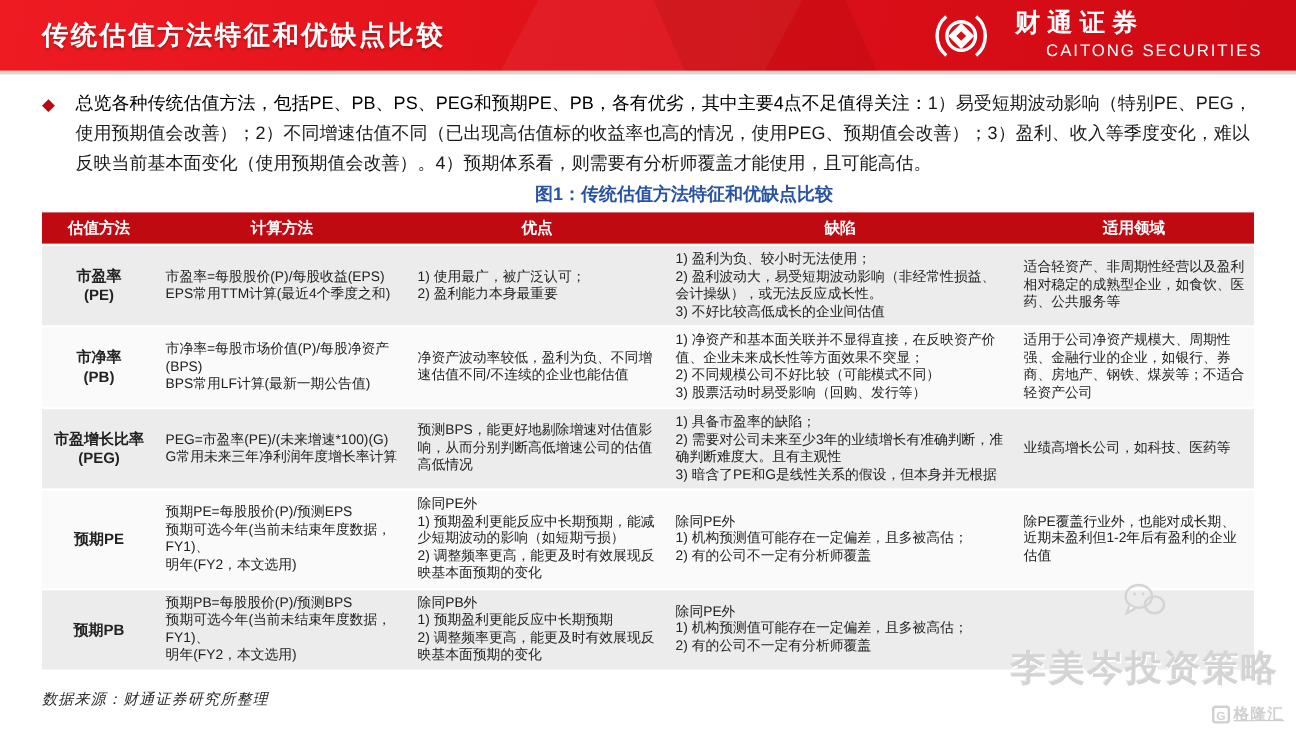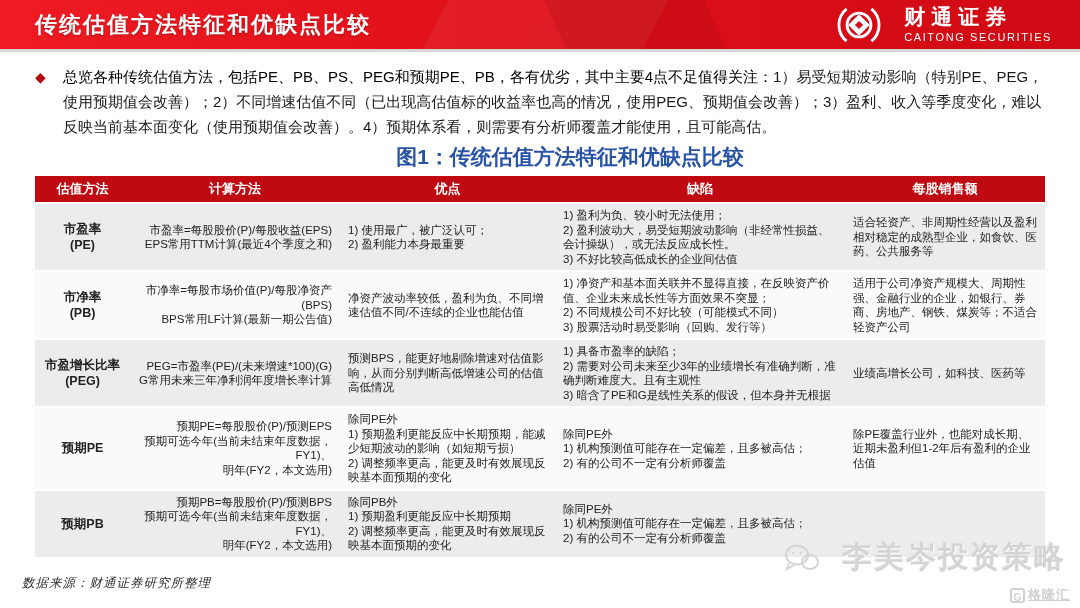--- a/index.html
+++ b/index.html
@@ -7,7 +7,7 @@
   body { font-family:"Liberation Sans","DejaVu Sans",sans-serif; background:#ffffff; position:relative; overflow:hidden; }
 
   
-  .topbar { position:relative; height:52px; background:linear-gradient(100deg,#ee1b23 0%,#e01019 45%,#cf0a14 100%); overflow:hidden; border-bottom:3px solid #d6d6d6; }
+  .topbar { position:relative; height:62px; background:linear-gradient(100deg,#ee1b23 0%,#e01019 45%,#cf0a14 100%); overflow:hidden; border-bottom:3px solid #d6d6d6; }
   .ribbon { position:absolute; top:-40px; height:150px; }
   .r1 { left:430px; width:220px; background:rgba(255,255,255,0.05); transform:skewX(-28deg); }
   .r2 { left:560px; width:160px; background:rgba(100,0,0,0.10); transform:skewX(24deg); }

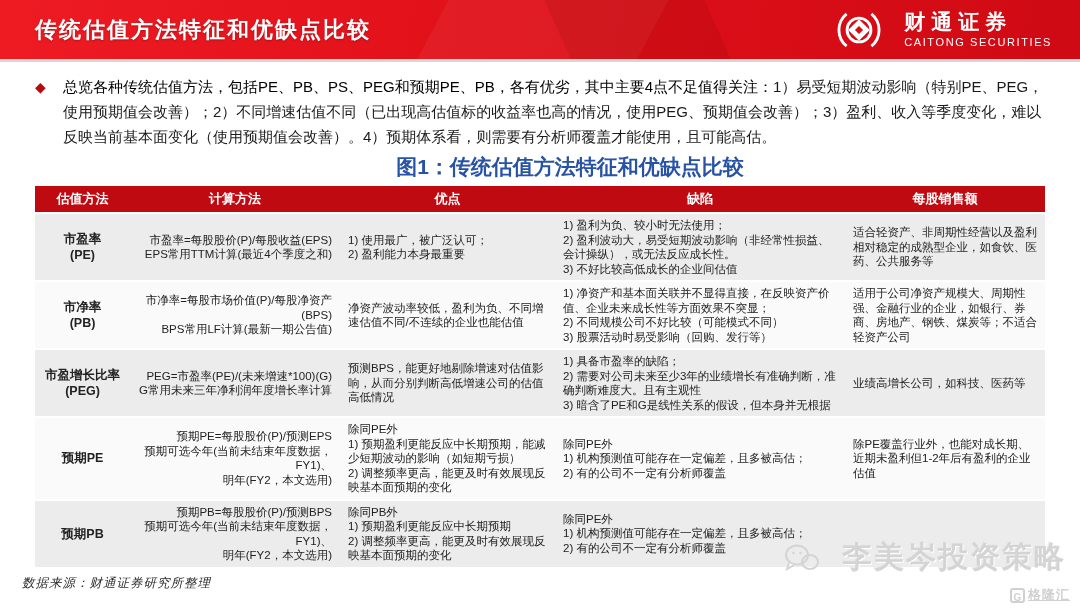--- a/index.html
+++ b/index.html
@@ -14,7 +14,7 @@
   .topbar h1 { position:absolute; left:35px; top:50%; transform:translateY(-50%); color:#fff; font-size:22px; font-weight:bold; letter-spacing:2px; text-shadow:0 1px 2px rgba(0,0,0,.25); }
   .logo { position:absolute; right:28px; top:50%; transform:translateY(-50%); display:flex; align-items:center; gap:22px; }
   .logo-cn { color:#fff; font-size:21px; font-weight:bold; letter-spacing:6px; line-height:1.05; }
-  .logo-en { color:#fff; font-size:11px; letter-spacing:1.6px; margin-top:2px; }
+  .logo-en { color:#fff; font-size:14px; letter-spacing:1.6px; margin-top:2px;margin-left:26px; }
 
   
   .summary { position:relative; margin:12px 30px 4px 35px; padding-left:28px; font-size:15px; line-height:25px; color:#111; }

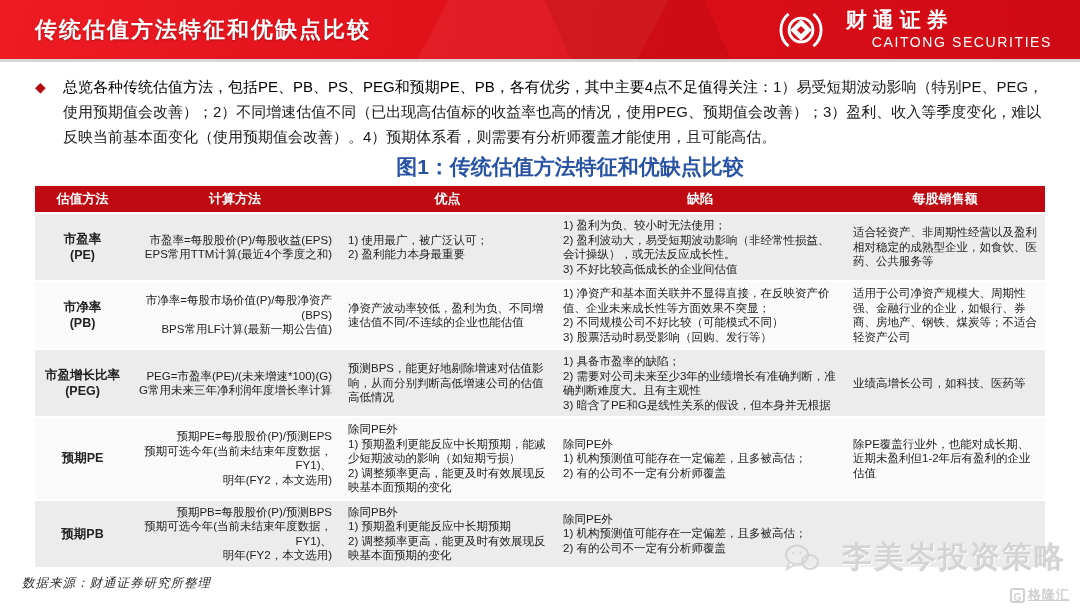--- a/index.html
+++ b/index.html
@@ -23,7 +23,7 @@
   .rest { font-weight:normal; color:#1a1a1a; }
 
   
-  .figtitle { text-align:center; color:#2853a4; font-weight:bold; font-size:21px; margin:2px 0 3px 60px; }
+  .figtitle { text-align:center; color:#2853a4; font-weight:bold; font-size:15px; margin:2px 0 3px 60px; }
 
   
   table.valuation { width:1010px; margin-left:35px; border-collapse:separate; border-spacing:0 2px; table-layout:fixed; }

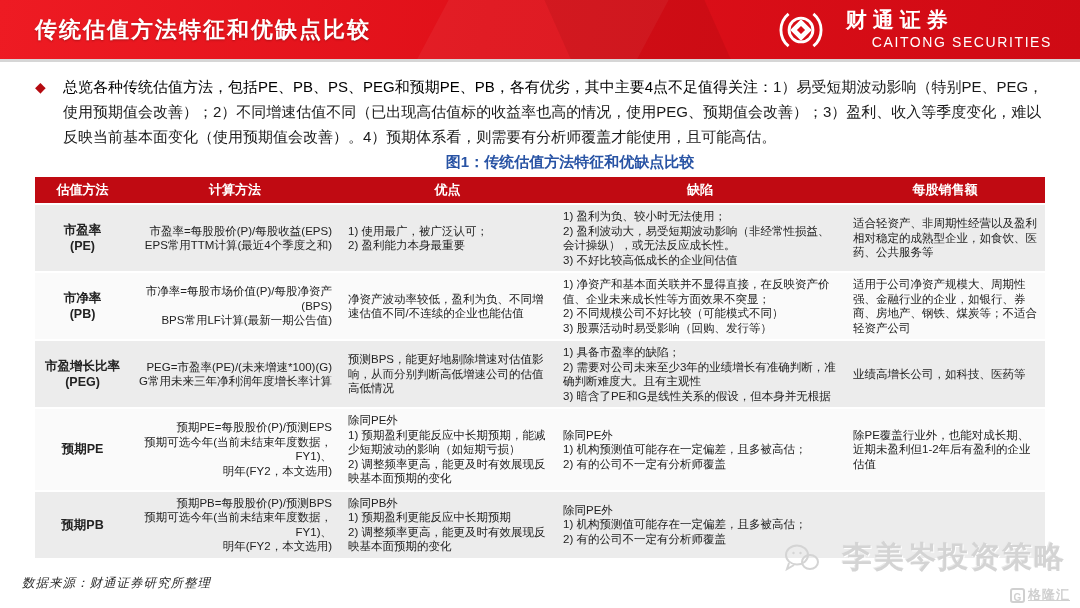--- a/index.html
+++ b/index.html
@@ -86,7 +86,7 @@
         <th>计算方法</th>
         <th>优点</th>
         <th>缺陷</th>
-        <th>每股销售额</th>
+        <th>适用领域</th>
       </tr>
     </thead>
     <tbody>

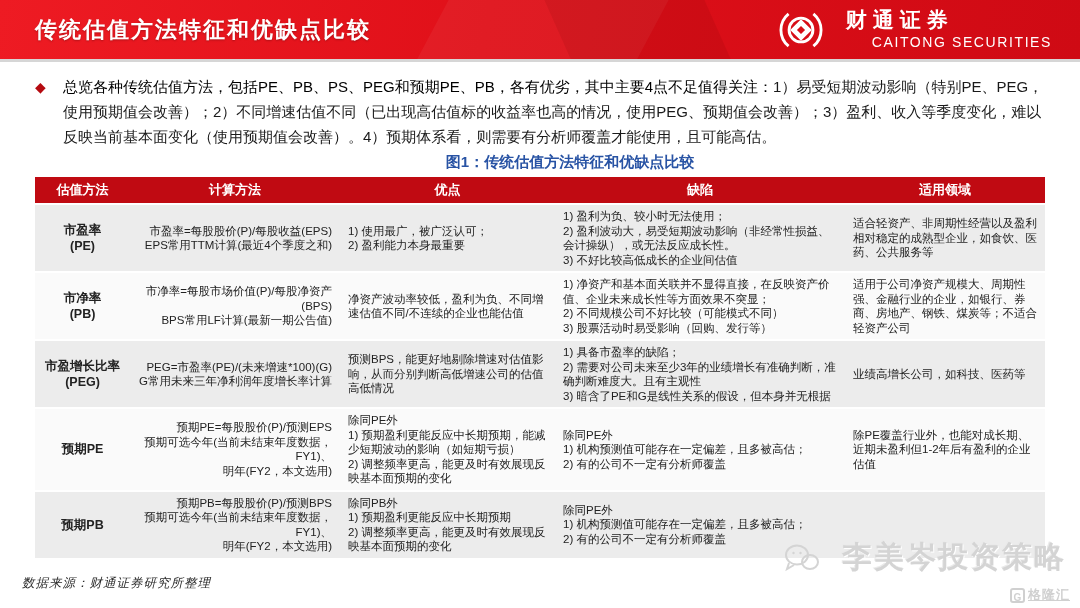--- a/index.html
+++ b/index.html
@@ -32,7 +32,7 @@
   .valuation tbody tr:nth-child(odd) td { background:#ececec; }
   .valuation tbody tr:nth-child(even) td { background:#fafafa; }
   td.method { font-weight:bold; text-align:center; font-size:12.5px; line-height:16px;margin-top:44px; }
-  td.calc { text-align:right; }
+  td.calc { text-align:left; }
   td.pros, td.cons, td.fields { text-align:left; }
 
   

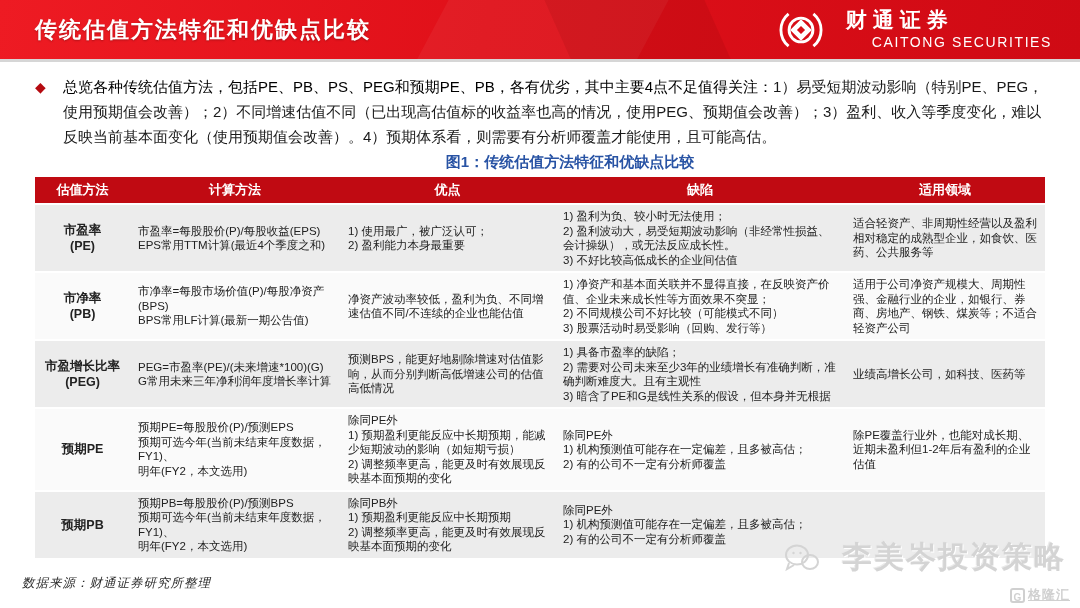--- a/index.html
+++ b/index.html
@@ -37,7 +37,7 @@
 
   
   .source { position:absolute; left:22px; bottom:16px; font-family:"DejaVu Serif","Liberation Serif",serif; font-style:italic; font-size:12.5px; color:#2b2b2b; letter-spacing:1px; }
-  .watermark { position:absolute; right:14px; bottom:30px; display:flex; align-items:center; gap:21px; pointer-events:none; }
+  .watermark { position:absolute; right:14px; bottom:30px; display:flex; align-items:center; gap:21px; pointer-events:none;flex-direction:column; }
   .watermark-text { font-size:30px; font-weight:bold; color:#d4d4d4; letter-spacing:2px; text-shadow:1px 1px 0 #ffffff,-1px -1px 0 #eaeaea; }
   .glh { position:absolute; right:10px; bottom:4px; display:flex; align-items:center; gap:3px; color:#d0d0d0; }
   .glh-box { display:inline-block; width:15px; height:15px; border:2px solid #d0d0d0; border-radius:3px; font-size:10px; font-weight:bold; text-align:center; line-height:15px; color:#d0d0d0; }

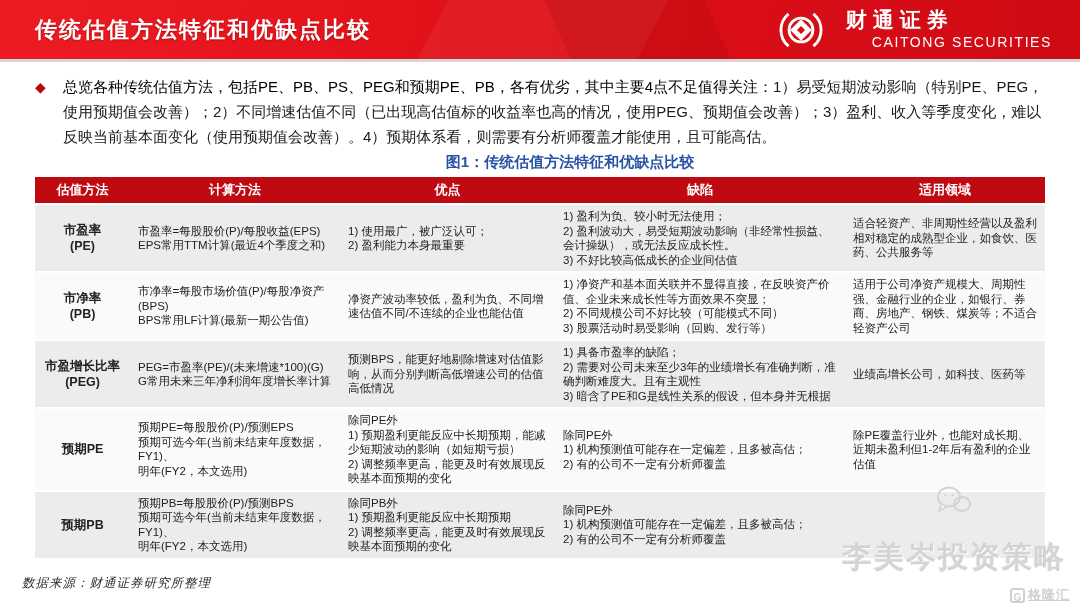--- a/index.html
+++ b/index.html
@@ -36,7 +36,7 @@
   td.pros, td.cons, td.fields { text-align:left; }
 
   
-  .source { position:absolute; left:22px; bottom:16px; font-family:"DejaVu Serif","Liberation Serif",serif; font-style:italic; font-size:12.5px; color:#2b2b2b; letter-spacing:1px; }
+  .source { position:absolute; left:35px; bottom:16px; font-family:"DejaVu Serif","Liberation Serif",serif; font-style:italic; font-size:12.5px; color:#2b2b2b; letter-spacing:1px; }
   .watermark { position:absolute; right:14px; bottom:30px; display:flex; align-items:center; gap:21px; pointer-events:none;flex-direction:column; }
   .watermark-text { font-size:30px; font-weight:bold; color:#d4d4d4; letter-spacing:2px; text-shadow:1px 1px 0 #ffffff,-1px -1px 0 #eaeaea; }
   .glh { position:absolute; right:10px; bottom:4px; display:flex; align-items:center; gap:3px; color:#d0d0d0; }

